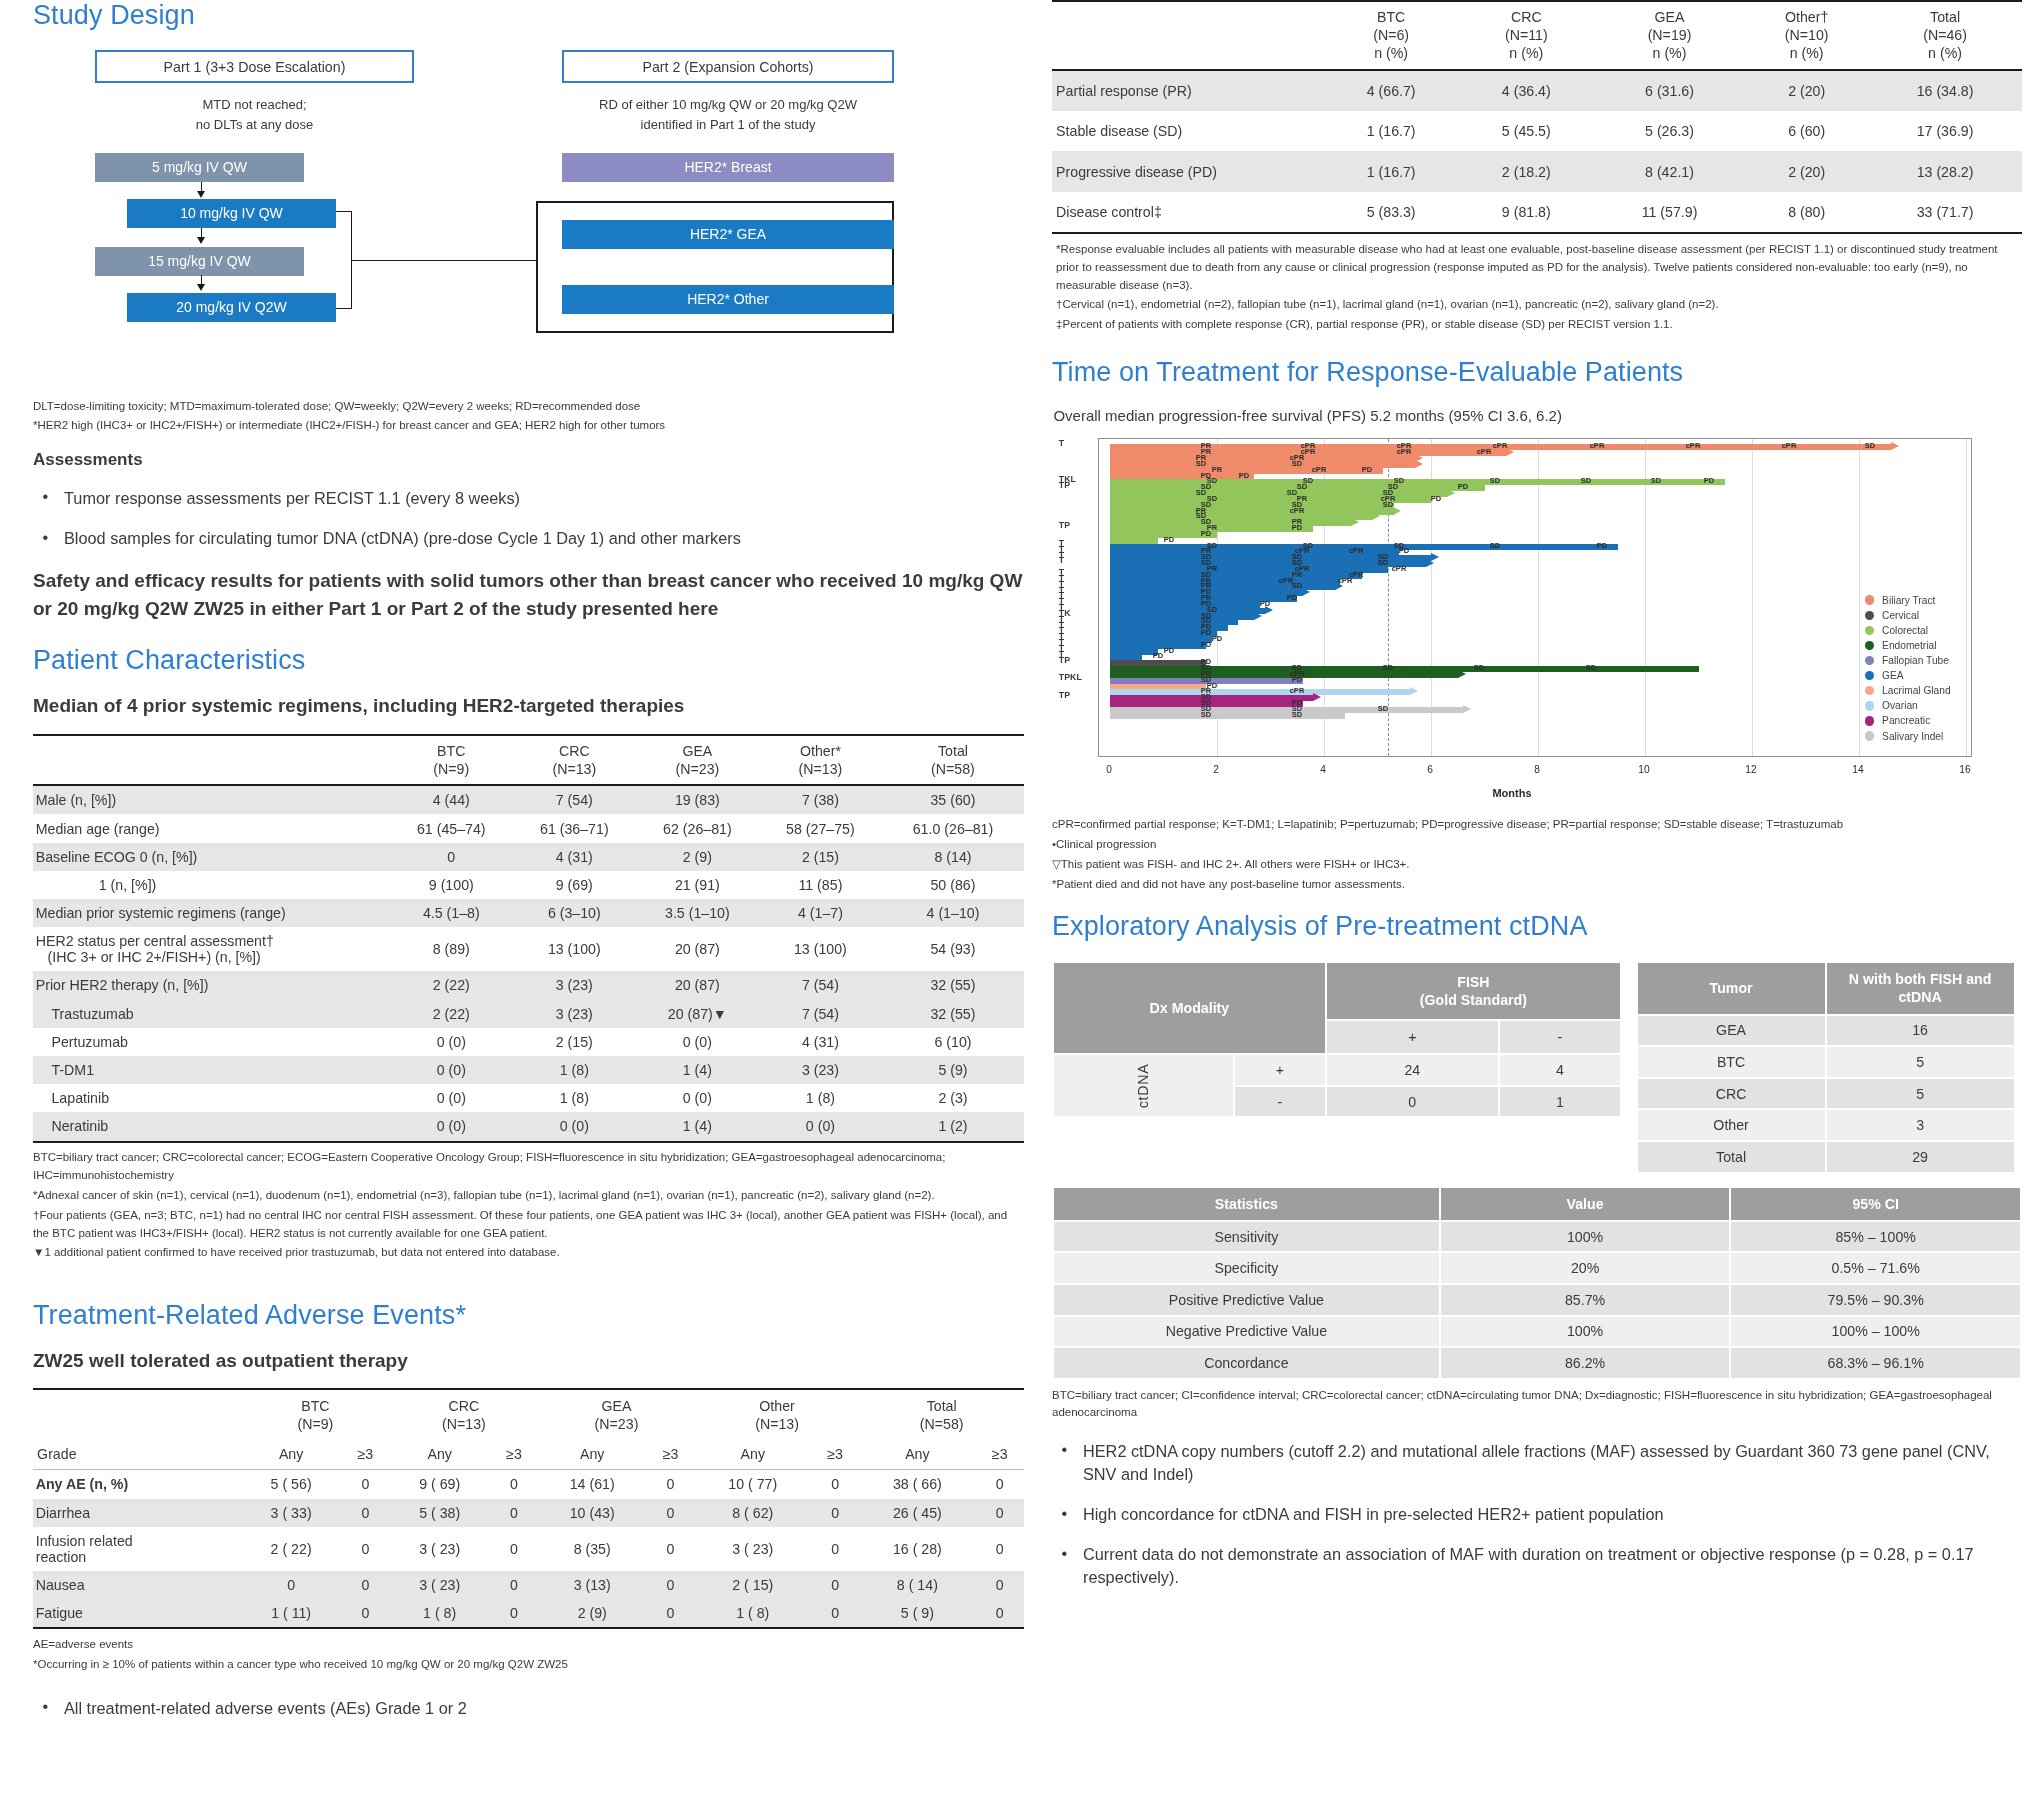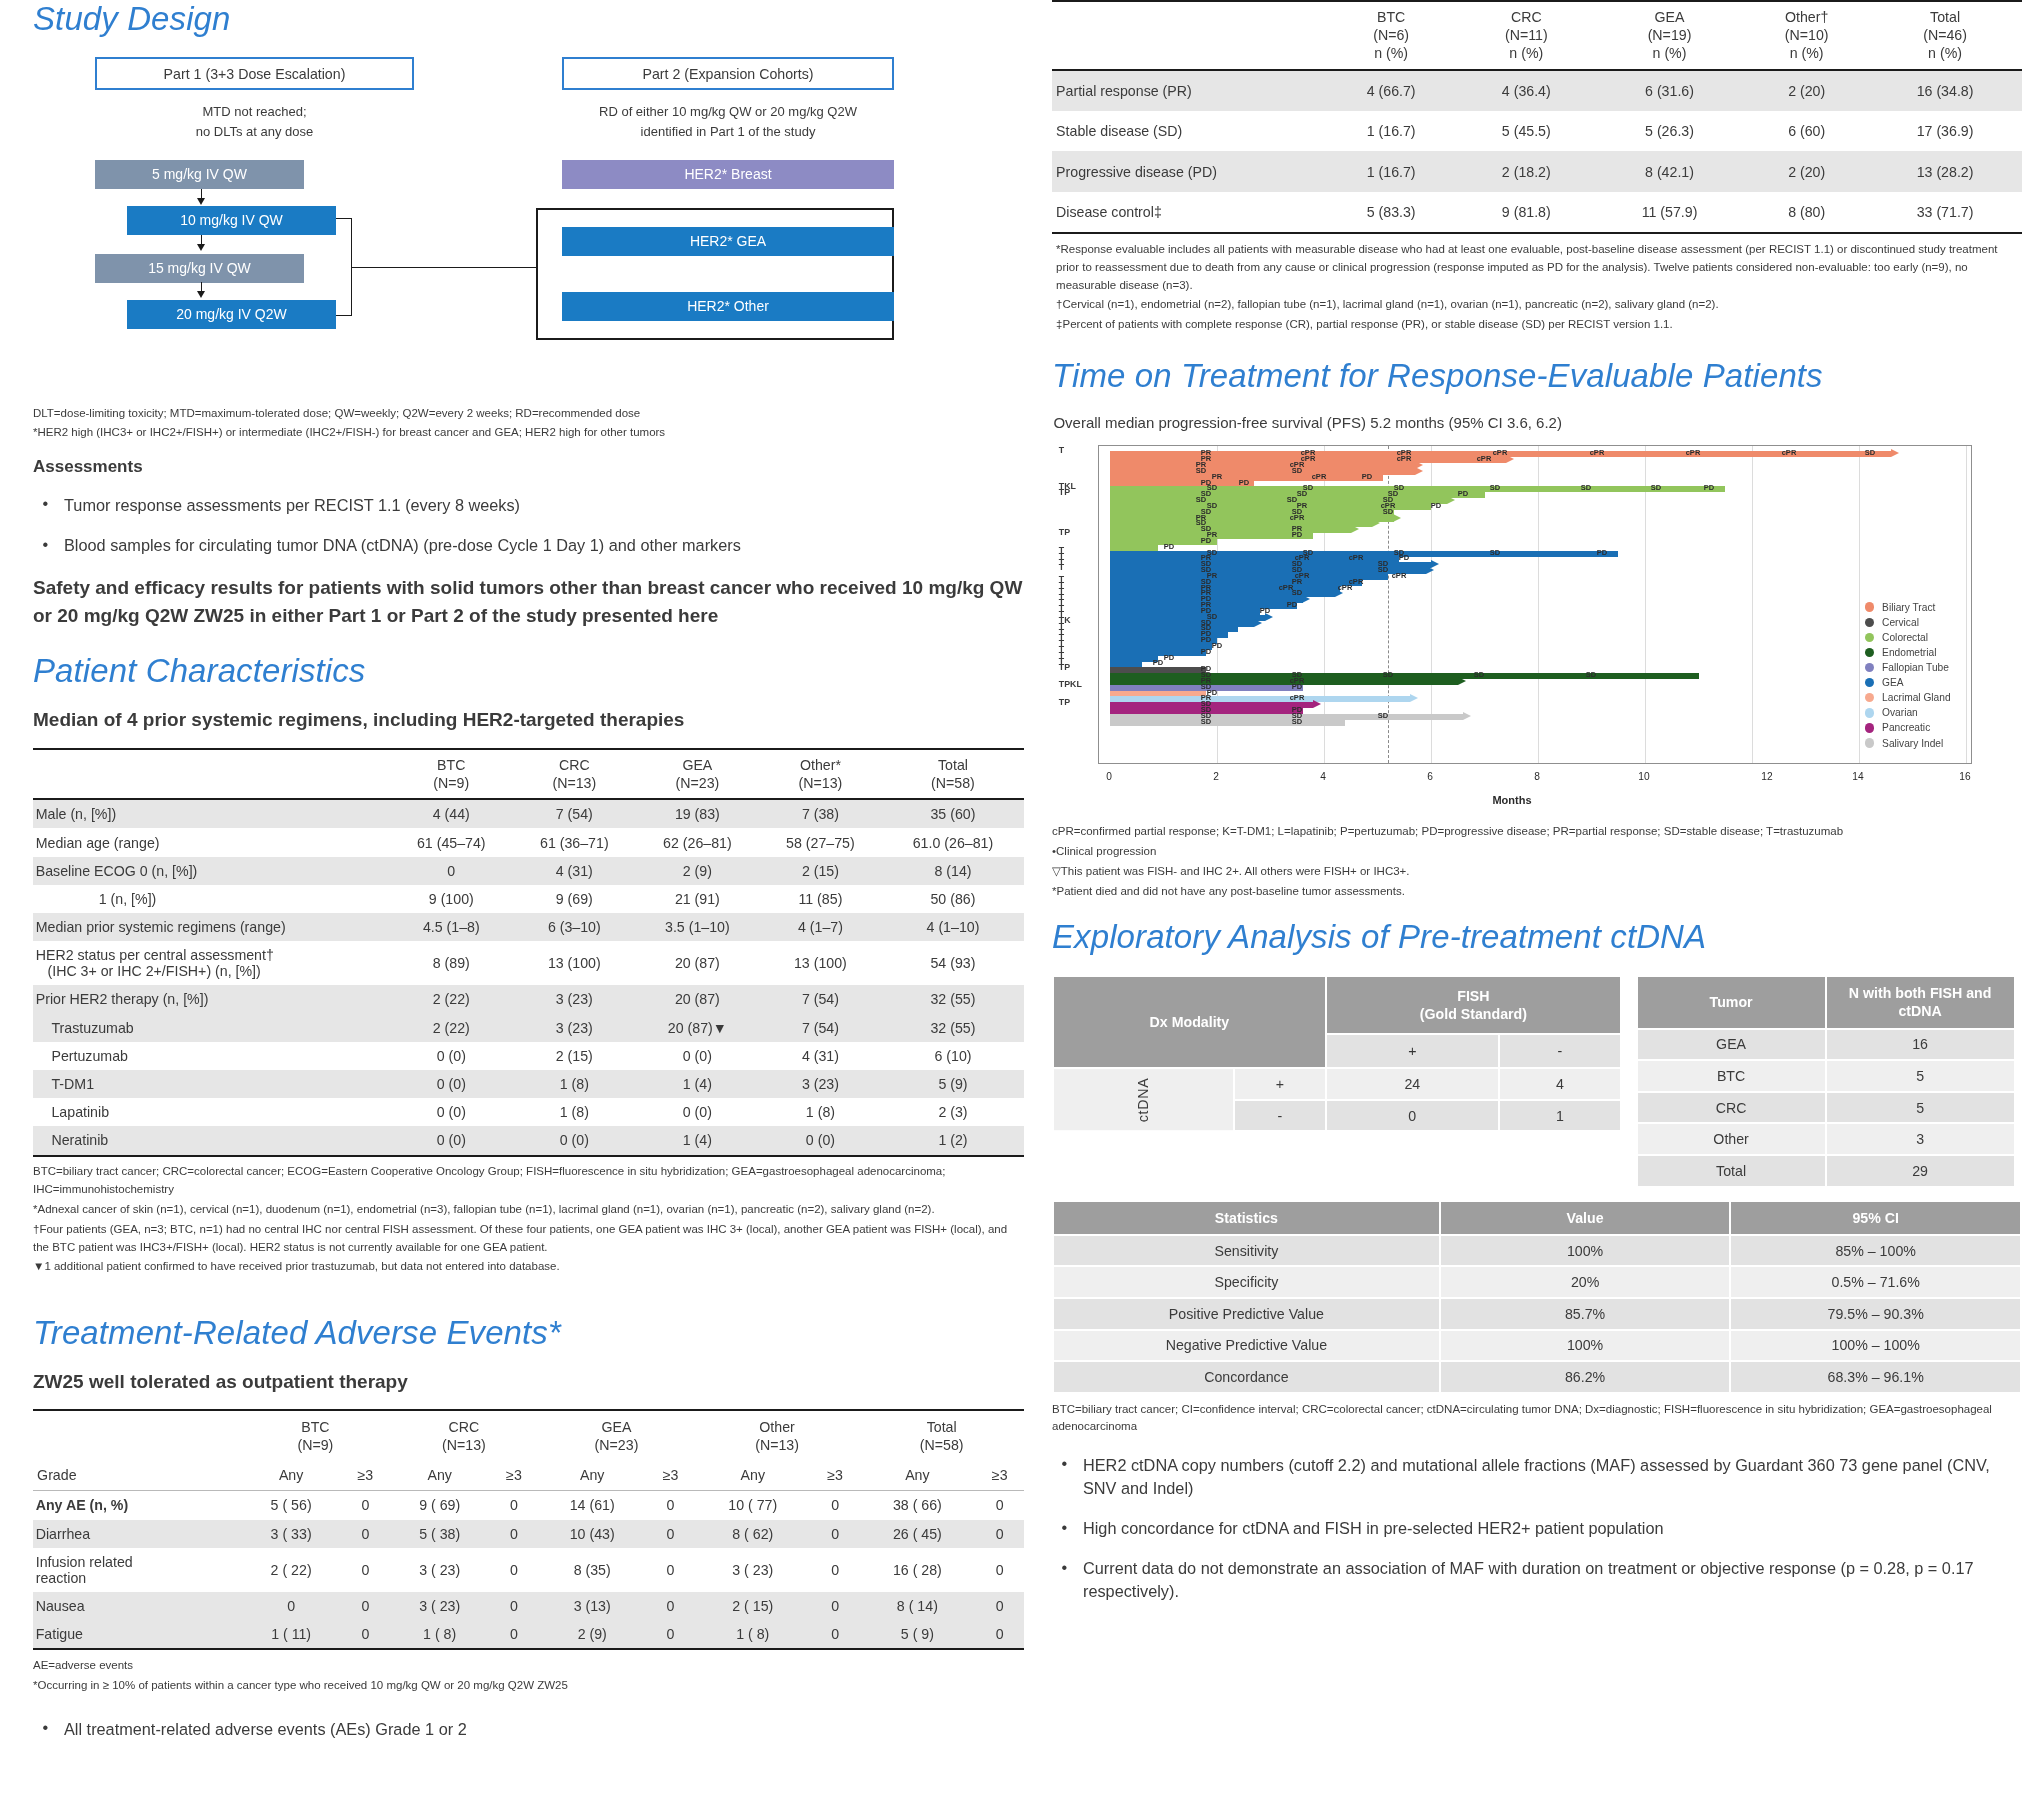--- a/index.html
+++ b/index.html
@@ -18,11 +18,10 @@
 
   h2.section {
     color:#2f7fd0;
-    font-size:33px;
+    font-size:27px;
     font-weight:400;
     margin:0 0 19px 0;
     letter-spacing:0.1px;
-    font-style:italic;
   }
   .subhead {
     font-size:19px;

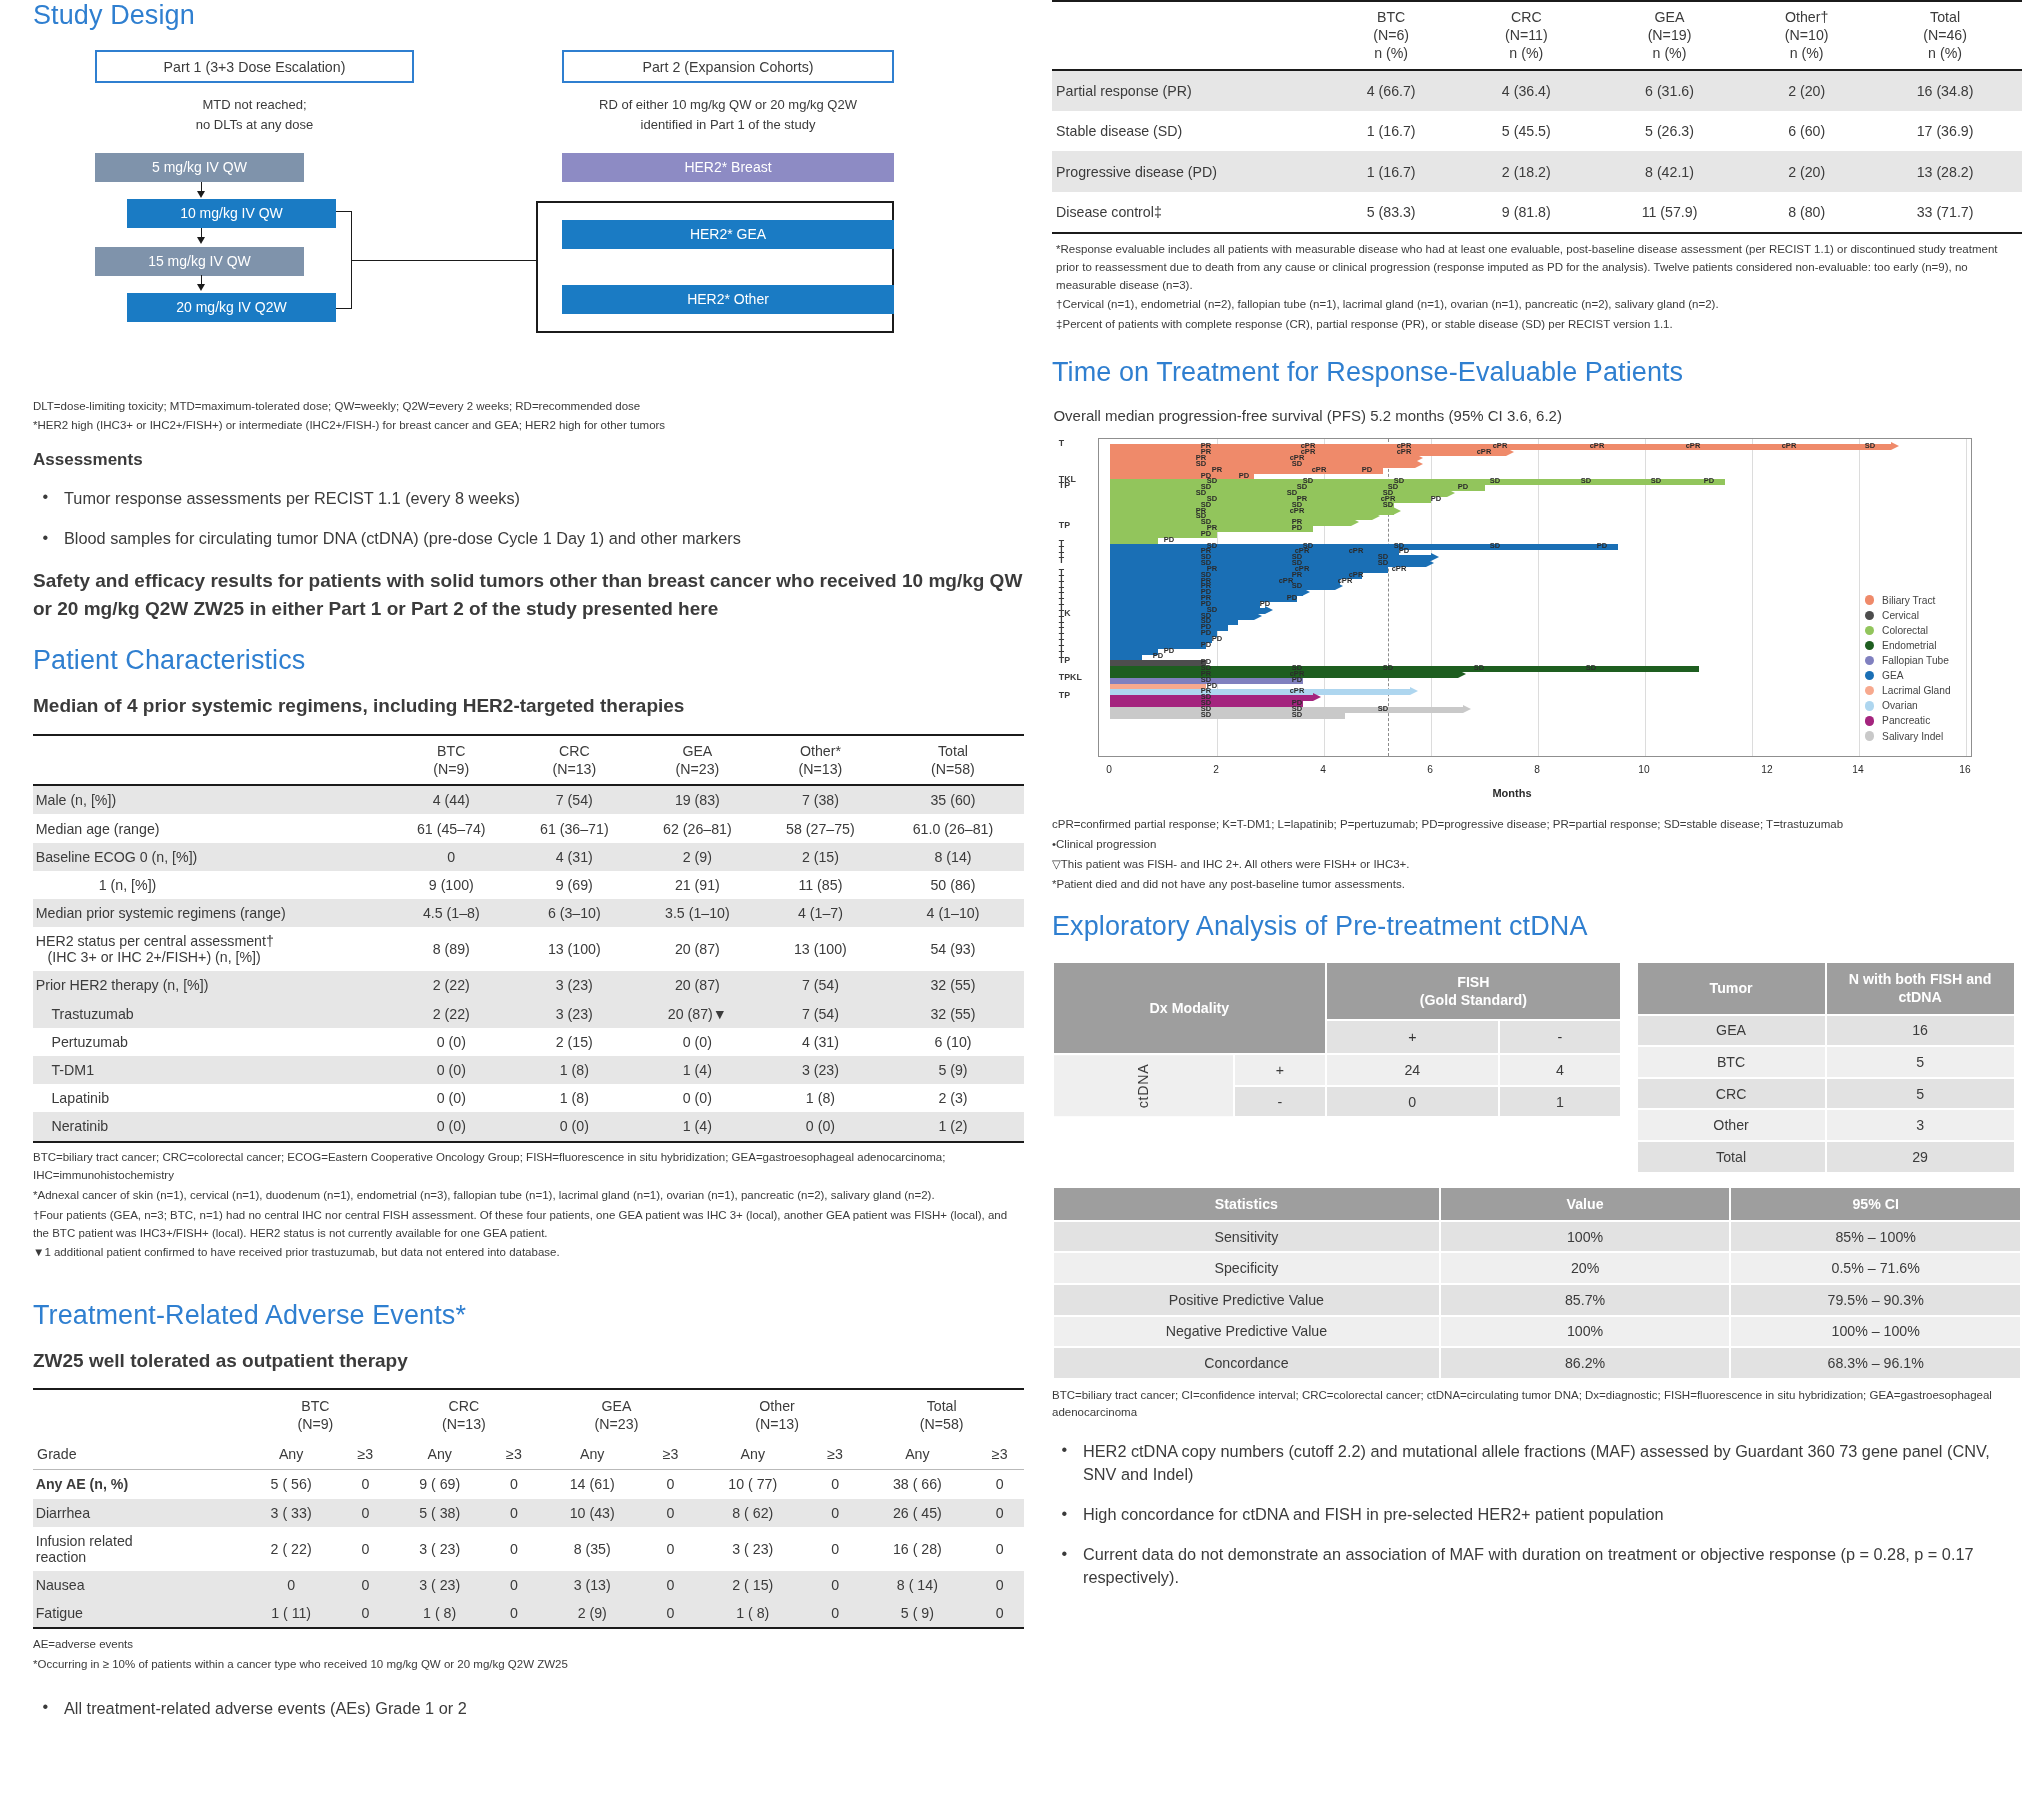--- a/index.html
+++ b/index.html
@@ -883,7 +883,7 @@
         <div class="xtick" style="left: 378px;">6</div>
         <div class="xtick" style="left: 485px;">8</div>
         <div class="xtick" style="left: 592px;">10</div>
-        <div class="xtick" style="left: 699px; margin-left: 16px;">12</div>
+        <div class="xtick" style="left: 699px;">12</div>
         <div class="xtick" style="left: 806px;">14</div>
         <div class="xtick" style="left: 913px;">16</div>
       </div>

